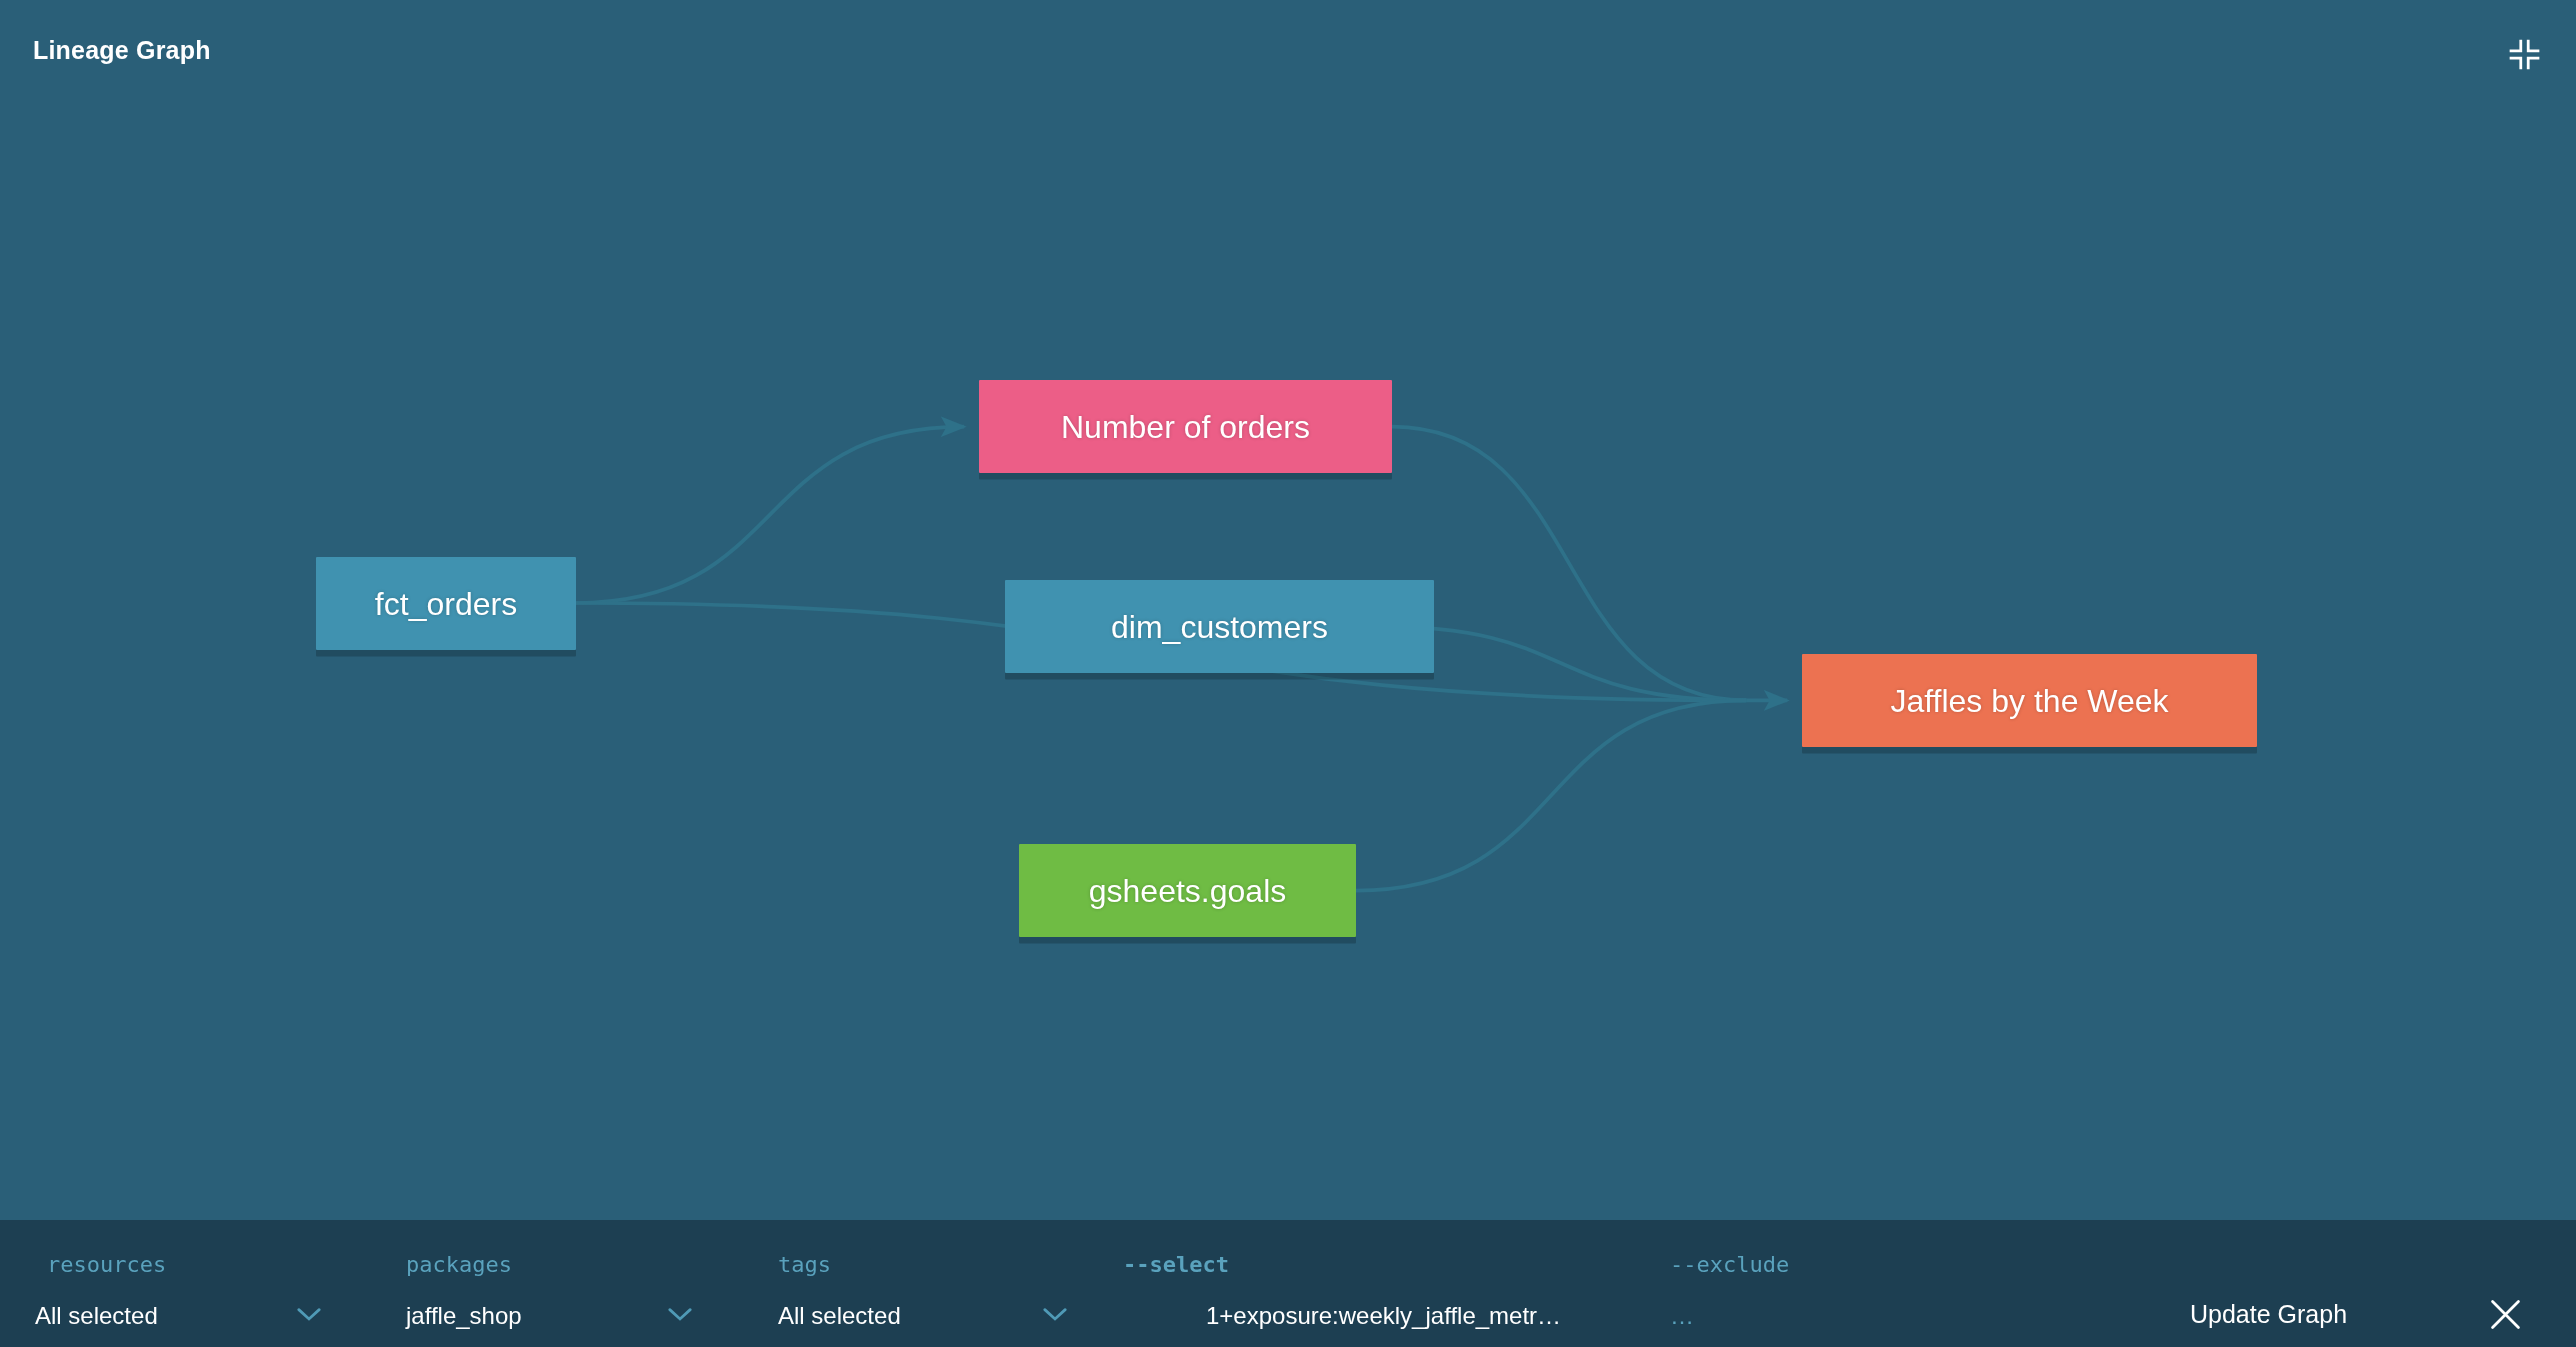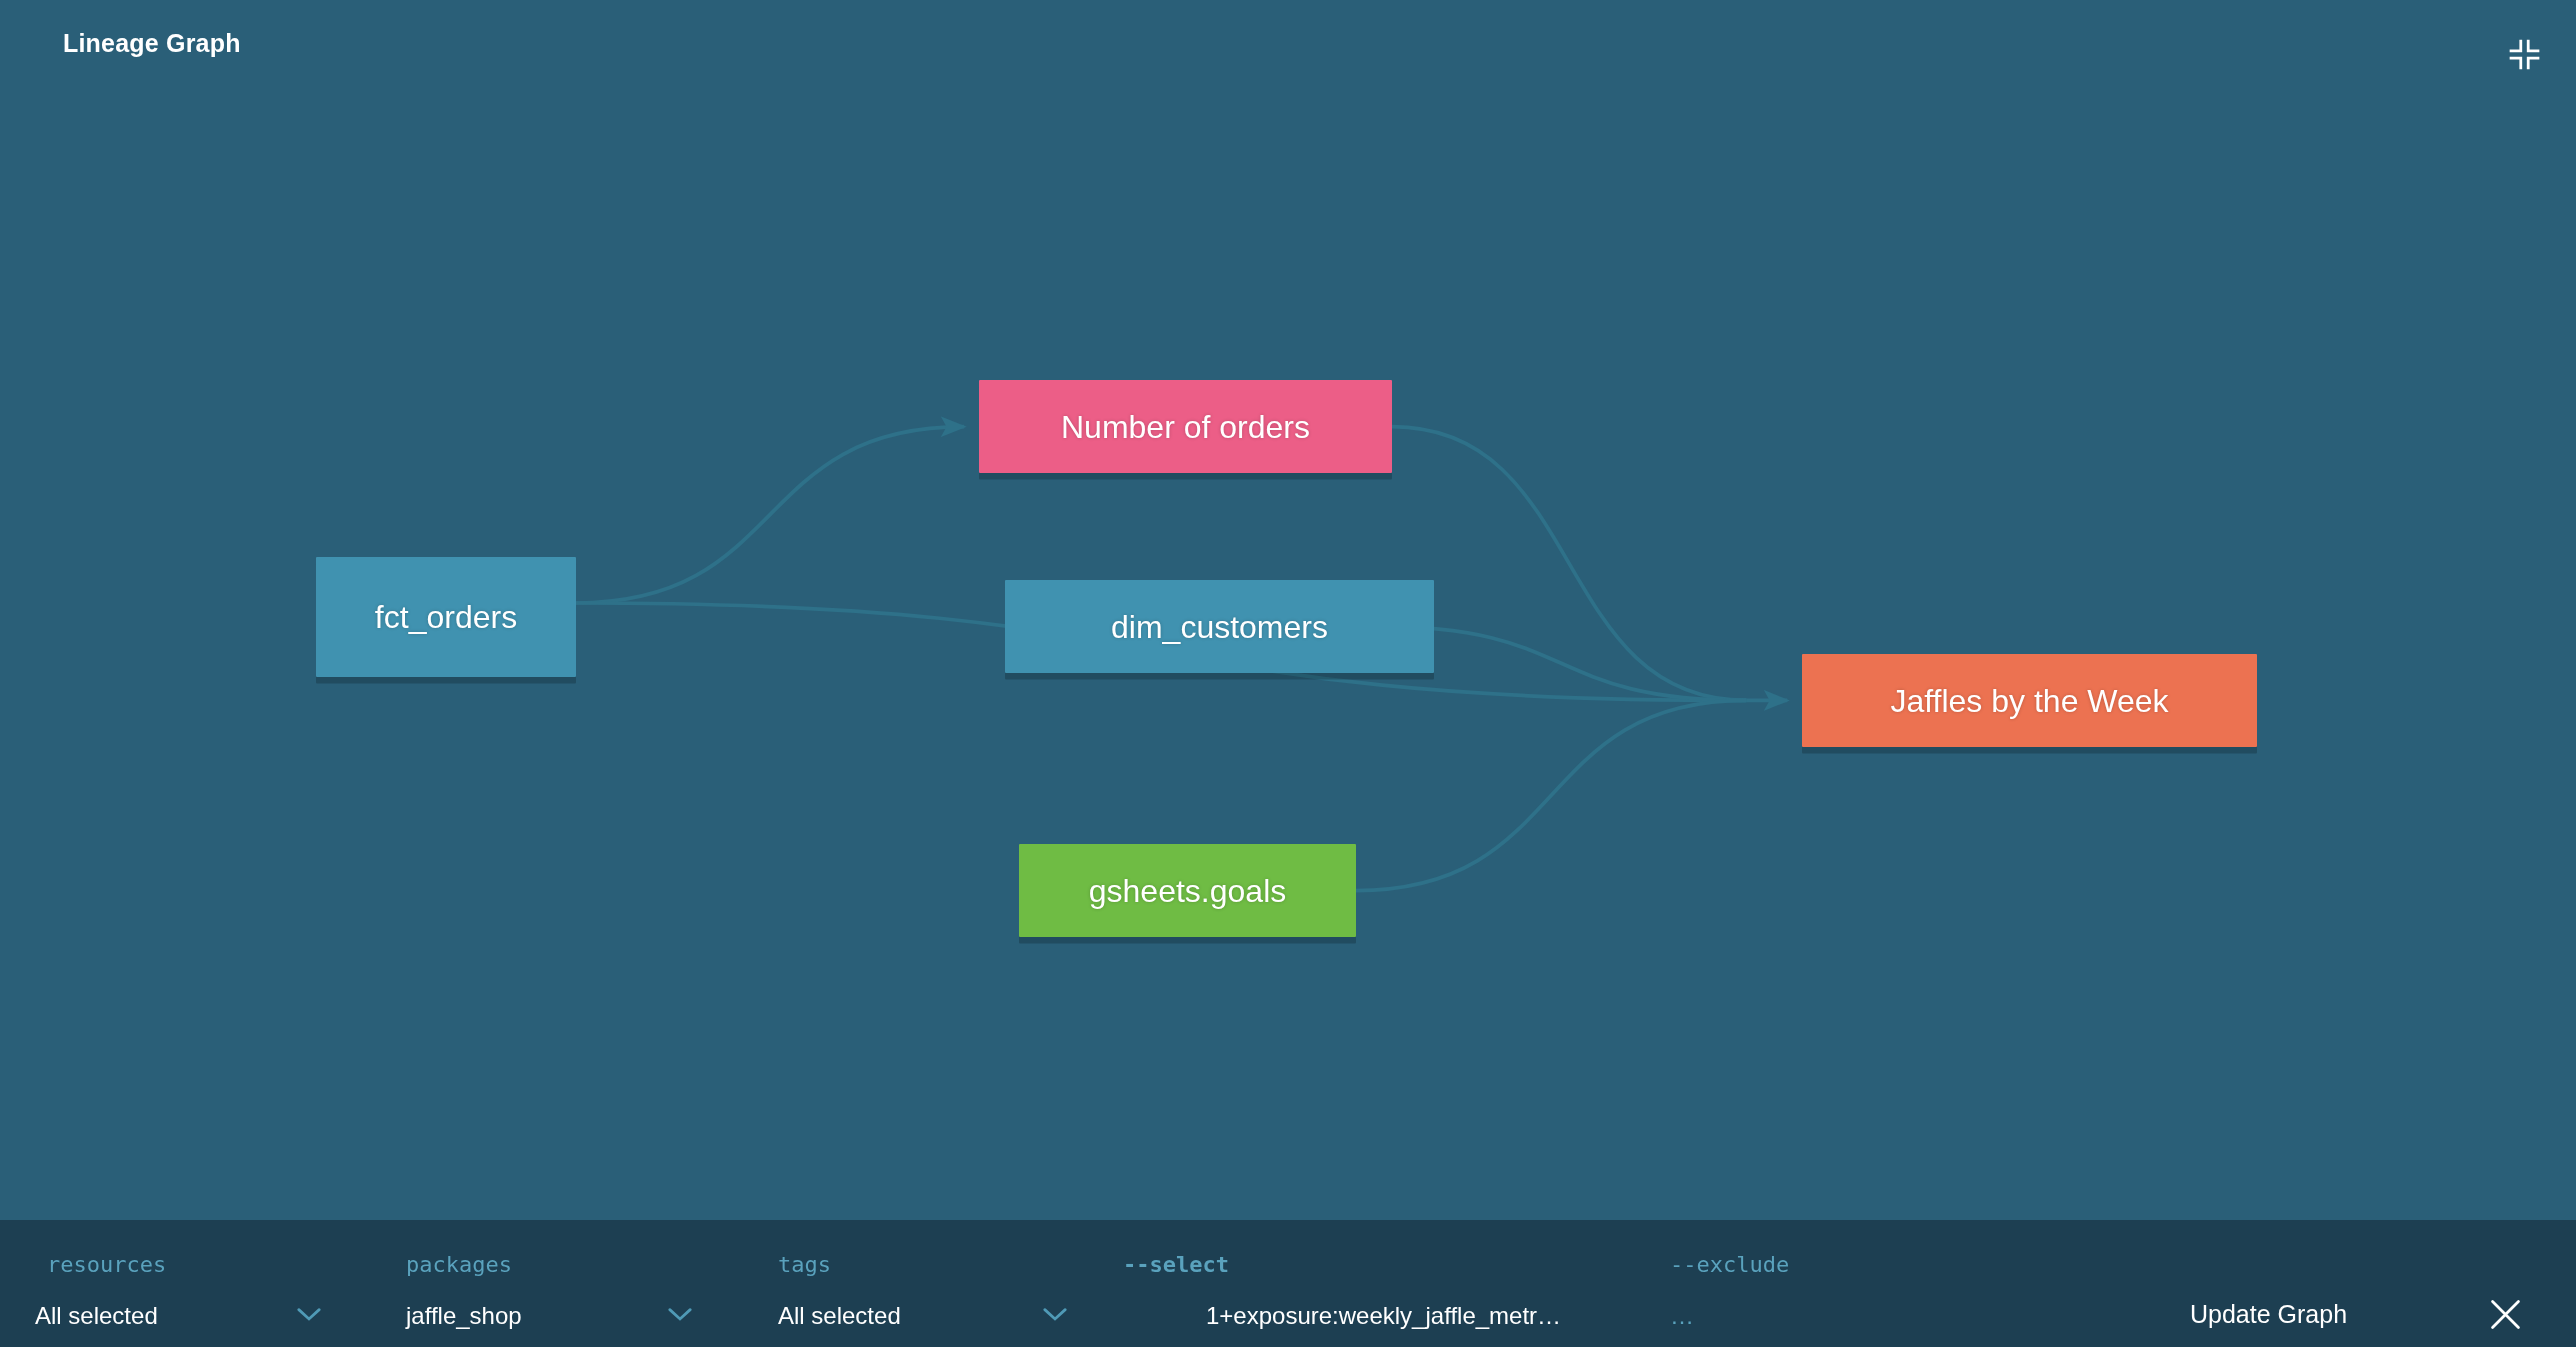--- a/index.html
+++ b/index.html
@@ -29,13 +29,12 @@
   .header-title {
     position: absolute;
     left: 33px;
-    top: 29px;
+    top: 36px;
     font-size: 25px;
     font-weight: bold;
     color: #ffffff;
     letter-spacing: 0.2px;
     white-space: nowrap;
-    margin-left: 30px;
   }
   .collapse-btn {
     position: absolute;

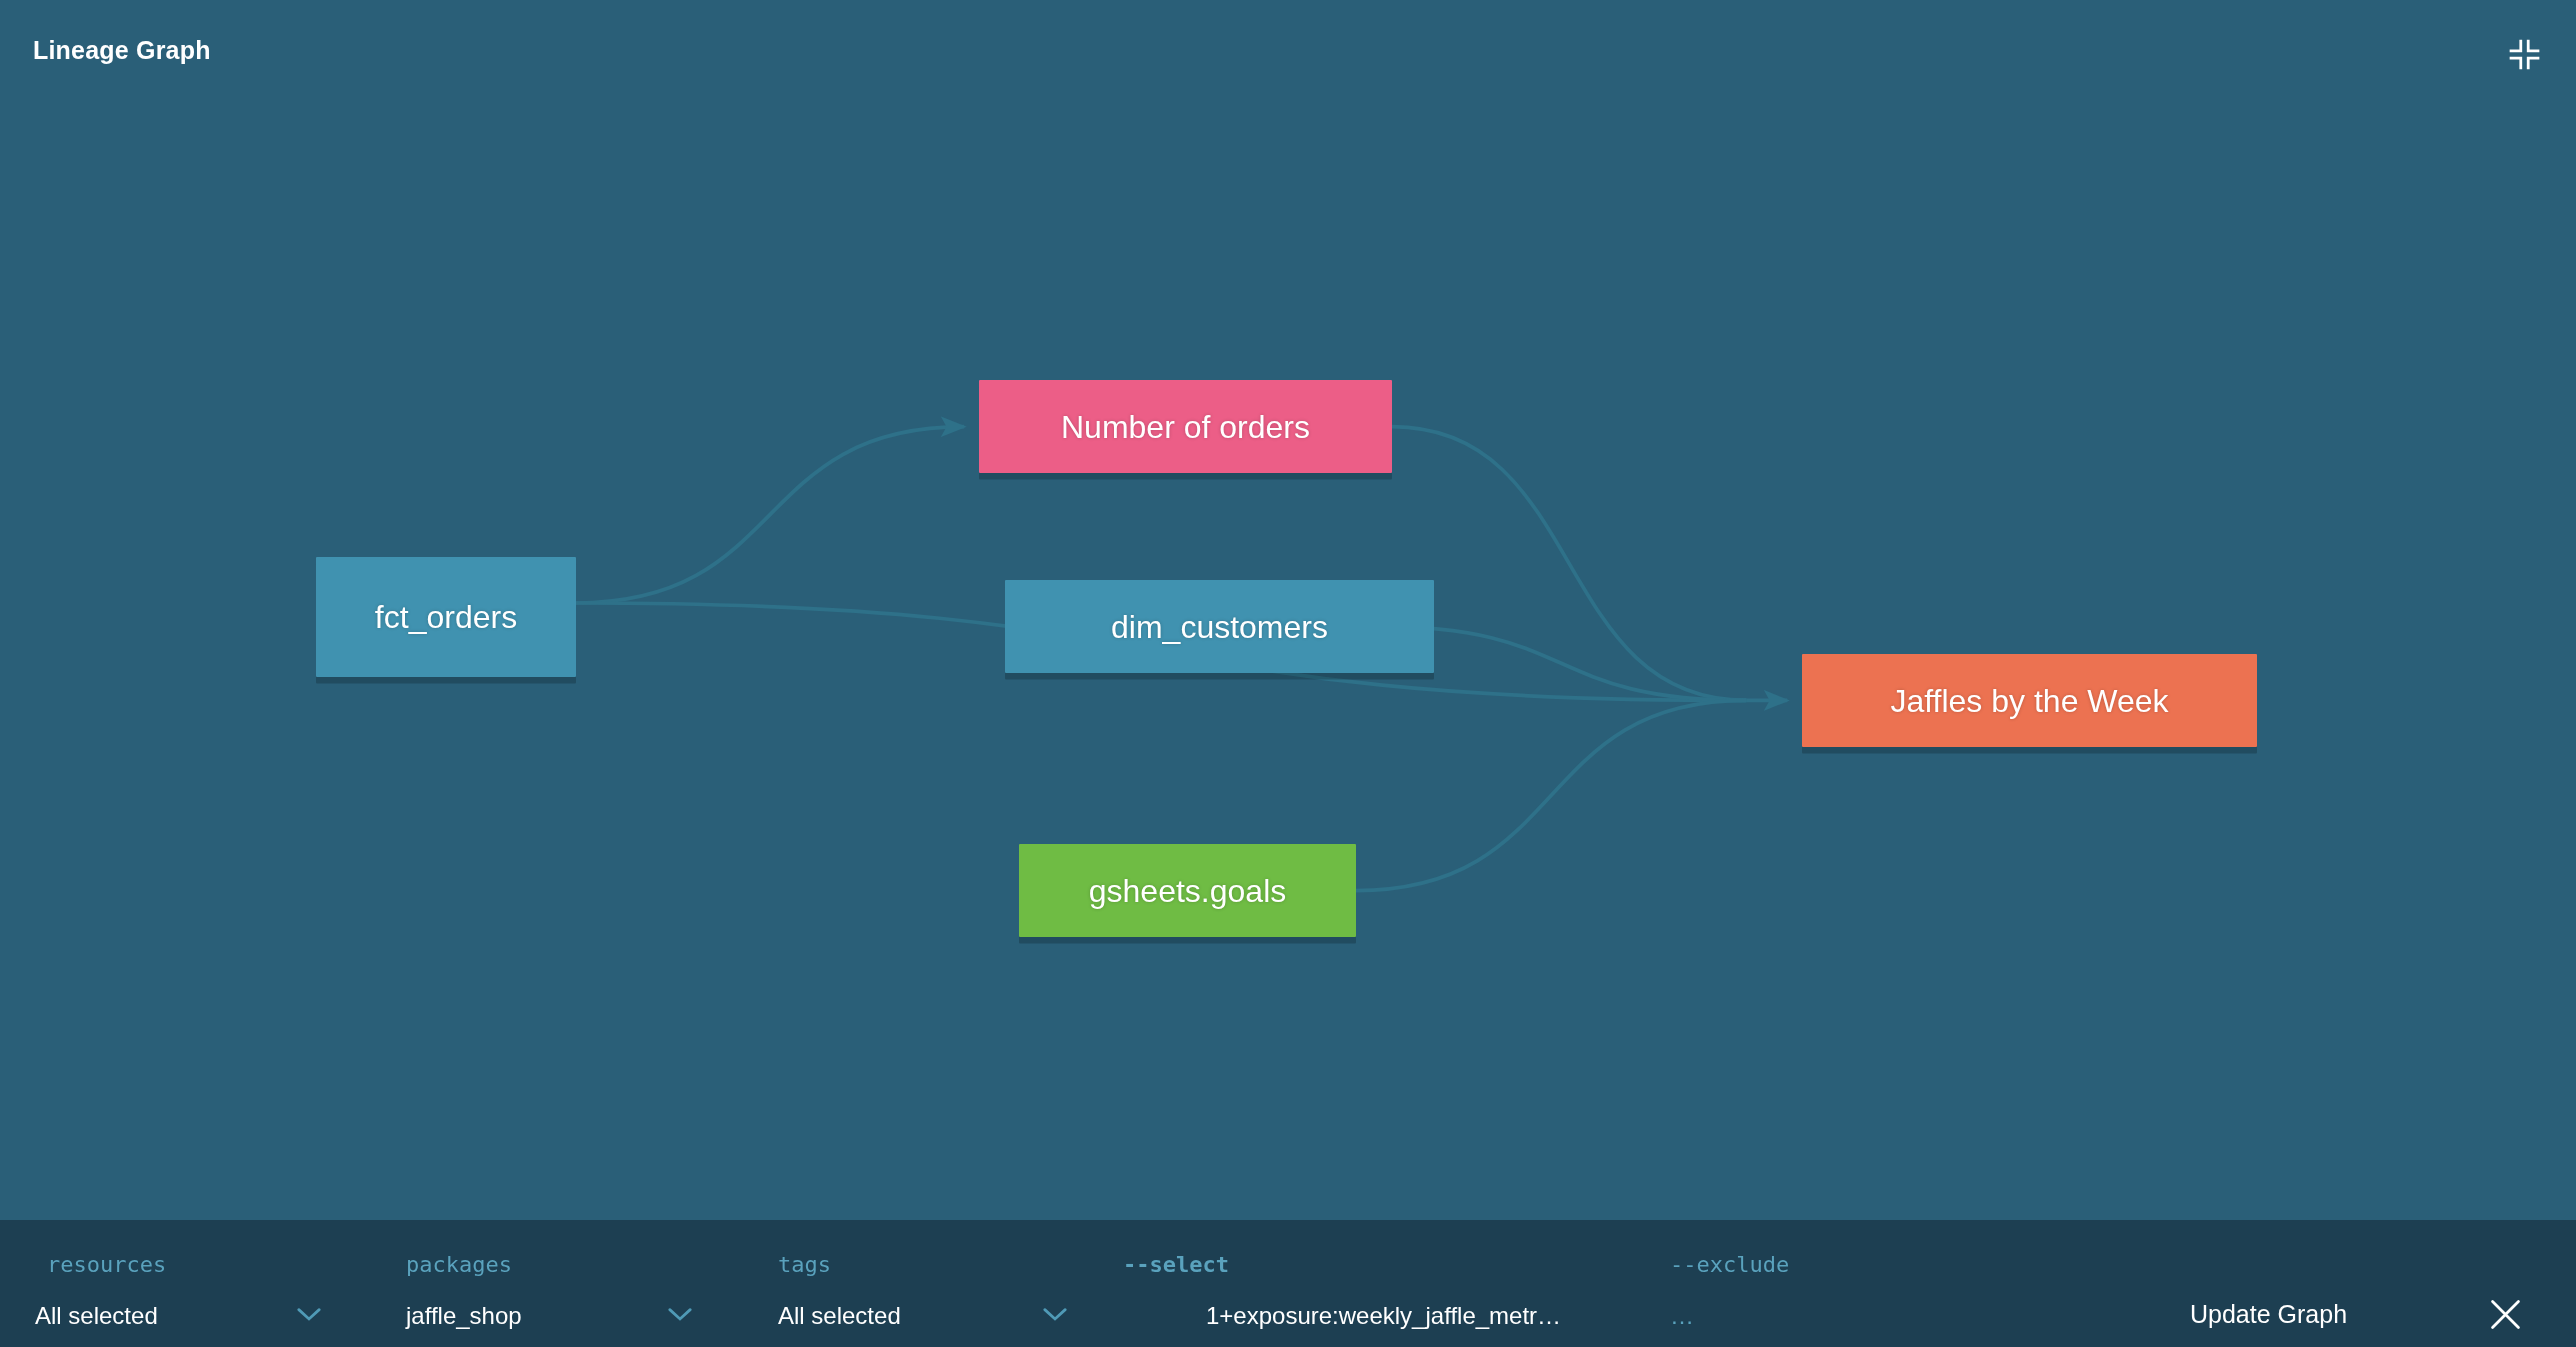--- a/index.html
+++ b/index.html
@@ -165,7 +165,7 @@
         <path d="M 1882,645 L 1926,645" stroke="#2e7189" stroke-width="4" fill="none" marker-end="url(#arrow)"></path>
       </svg>
     <div id="node-layer">
-        <div class="node" style="left: 316px; top: 455px; width: 260px; height: 120px; background: rgb(64, 146, 176);">
+        <div class="node" style="left: 316px; top: 455px; width: 260px; height: 93px; background: rgb(64, 146, 176);">
           <span>fct_orders</span>
         </div>
         <div class="node" style="left: 979px; top: 278px; width: 413px; height: 93px; background: rgb(236, 94, 135);">

